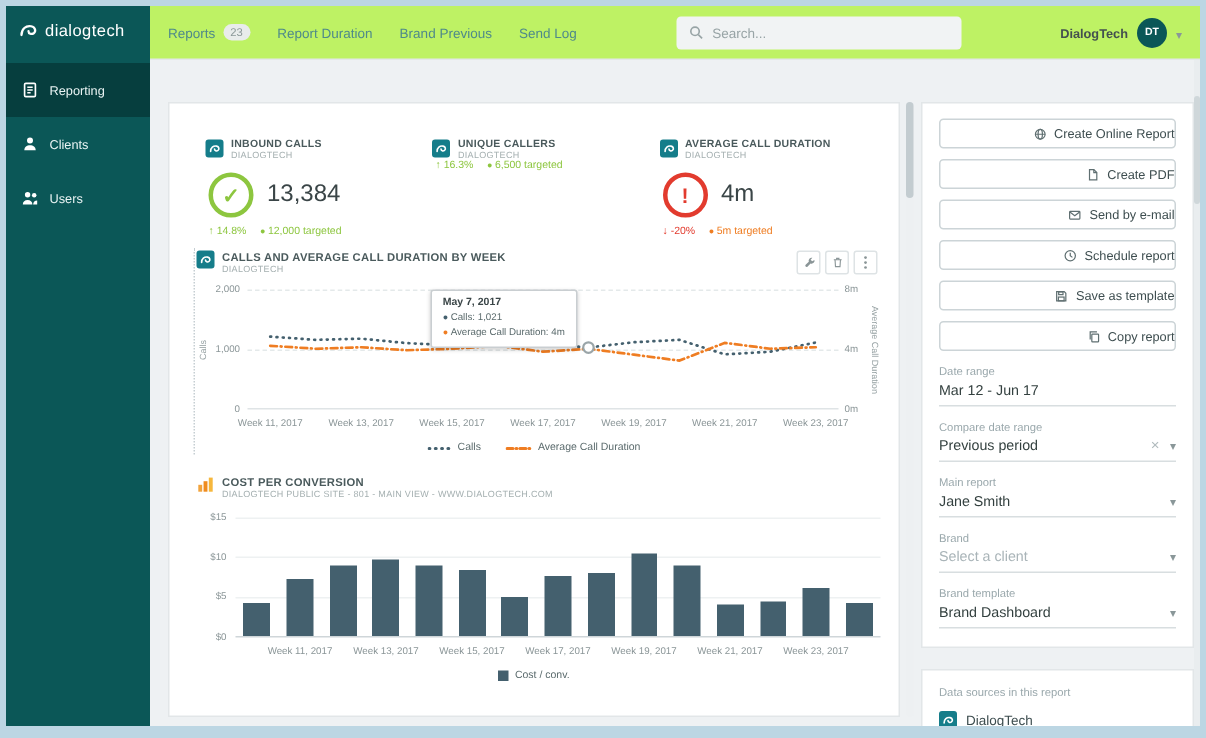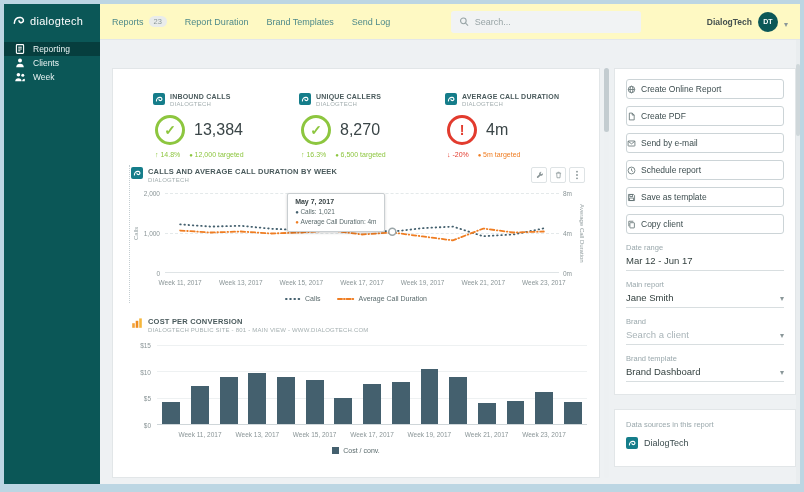--- a/index.html
+++ b/index.html
@@ -16,7 +16,7 @@
   .mi-icon{width:12px;height:12px;display:inline-flex;}
 
   
-  .topbar{position:absolute;left:96px;right:0;top:0;height:36px;background:#fef9c3;border-bottom:1px solid #e3e7e9;display:flex;align-items:center;padding:0 12px;gap:18px;z-index:2;}
+  .topbar{position:absolute;left:96px;right:0;top:0;height:36px;background:#bef264;border-bottom:1px solid #e3e7e9;display:flex;align-items:center;padding:0 12px;gap:18px;z-index:2;}
   .nav-link{font-size:9px;color:#4f8a8a;display:flex;align-items:center;gap:5px;cursor:pointer;white-space:nowrap;}
   .badge{background:#e9eceb;color:#8b9898;font-size:7.5px;padding:1px 5px;border-radius:8px;}
   .search{margin-left:auto;margin-right:48px;width:190px;height:22px;background:#f1f3f4;border-radius:3px;display:flex;align-items:center;padding:0 8px;gap:6px;}

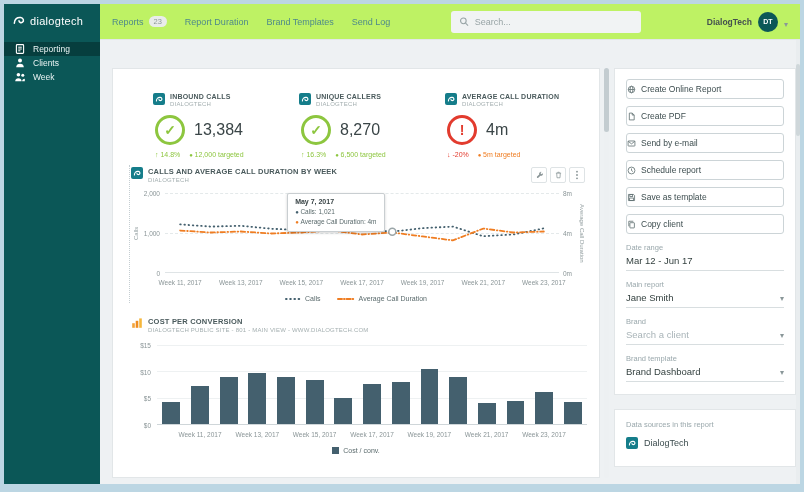--- a/index.html
+++ b/index.html
@@ -172,7 +172,7 @@
         <span>Report Duration</span>
       </div>
     <div class="nav-link">
-        <span>Brand Templates</span>
+        <span>Brand Previous</span>
       </div>
     <div class="nav-link">
         <span>Send Log</span>

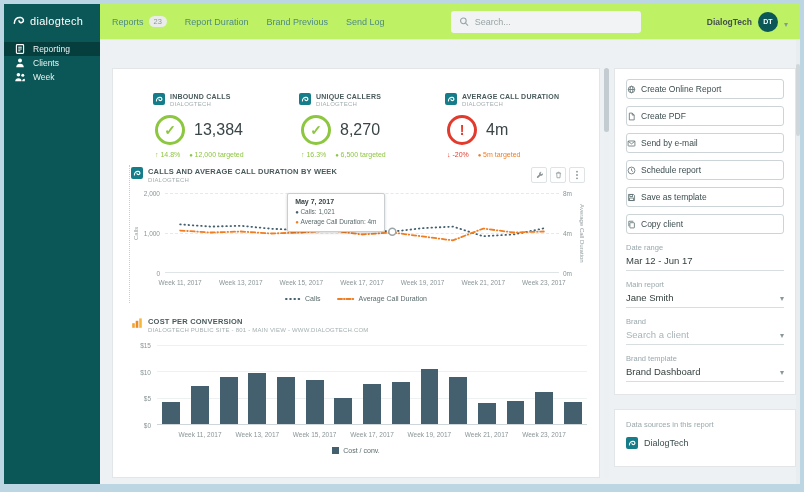--- a/index.html
+++ b/index.html
@@ -11,7 +11,7 @@
   .sidebar{position:absolute;top:0;left:0;bottom:0;width:96px;background:#0b5757;z-index:3;}
   .logo{display:flex;align-items:center;gap:4px;padding:10px 8px 14px 8px;color:#fff;cursor:pointer;}
   .logo-text{font-size:11px;letter-spacing:.3px;}
-  .menu-item{display:flex;align-items:center;gap:7px;height:14px;padding:0 10px;color:#eaf4f4;font-size:8.5px;cursor:pointer;}
+  .menu-item{display:flex;align-items:center;gap:7px;height:36px;padding:0 10px;color:#eaf4f4;font-size:8.5px;cursor:pointer;}
   .menu-item.active{background:#063e3e;}
   .mi-icon{width:12px;height:12px;display:inline-flex;}
 

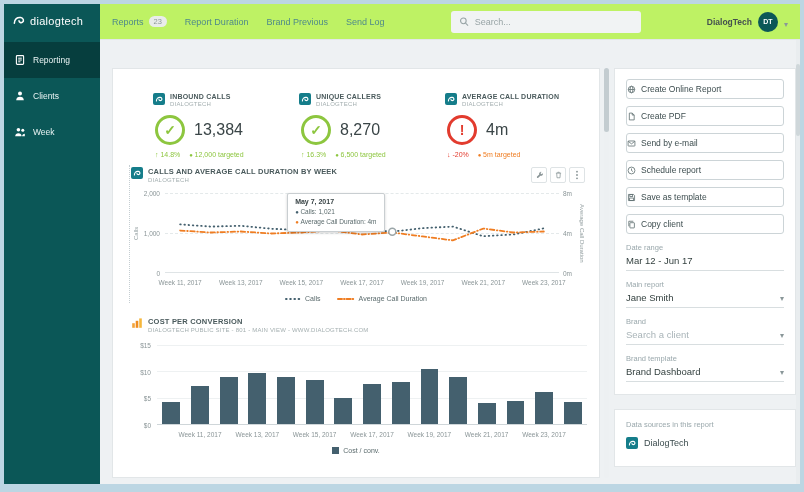--- a/index.html
+++ b/index.html
@@ -106,7 +106,7 @@
   
   .right-panel{position:absolute;left:514px;top:28px;width:182px;}
   .panel-card{background:#fff;border:1px solid #e2e6e8;padding:10px 11px 12px;}
-  .action-btn{display:flex;align-items:center;justify-content:flex-start;gap:5px;height:20px;border:1px solid #ccd4d7;border-radius:3px;background:#fff;font-size:8.5px;color:#3d4d4f;margin-bottom:7px;cursor:pointer;width:100%;font-family:"Liberation Sans",sans-serif;}
+  .action-btn{display:flex;align-items:center;justify-content:flex-end;gap:5px;height:20px;border:1px solid #ccd4d7;border-radius:3px;background:#fff;font-size:8.5px;color:#3d4d4f;margin-bottom:7px;cursor:pointer;width:100%;font-family:"Liberation Sans",sans-serif;}
   .field{margin-top:9px;}
   .field-label{font-size:7.5px;color:#9aa8ac;margin-bottom:3px;}
   .field-value{display:flex;align-items:center;font-size:9.5px;color:#33403f;border-bottom:1px solid #d8dee0;padding-bottom:4px;cursor:pointer;}

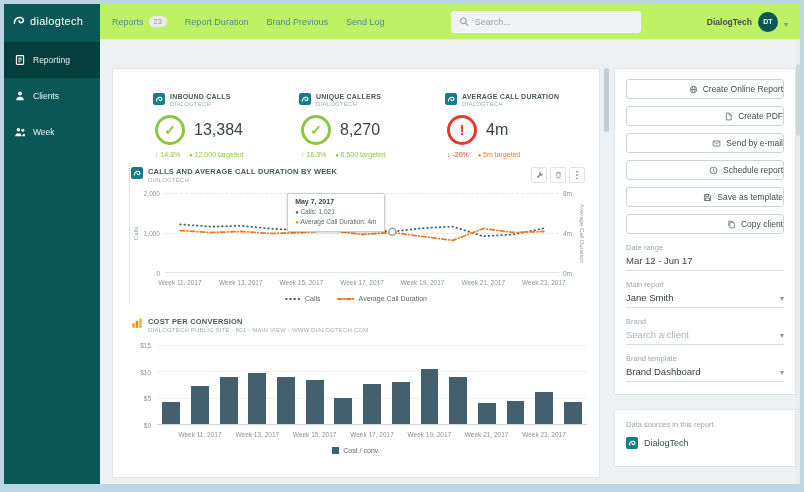--- a/index.html
+++ b/index.html
@@ -158,7 +158,7 @@
               <path d="M8.1 10.3c.1-1.7 1-2.6 2.7-2.6v2.6z" fill="#fff"></path>
             </svg>
           </span>
-        <span>Week</span>
+        <span>Users</span>
       </div>
     </nav>
   </aside>

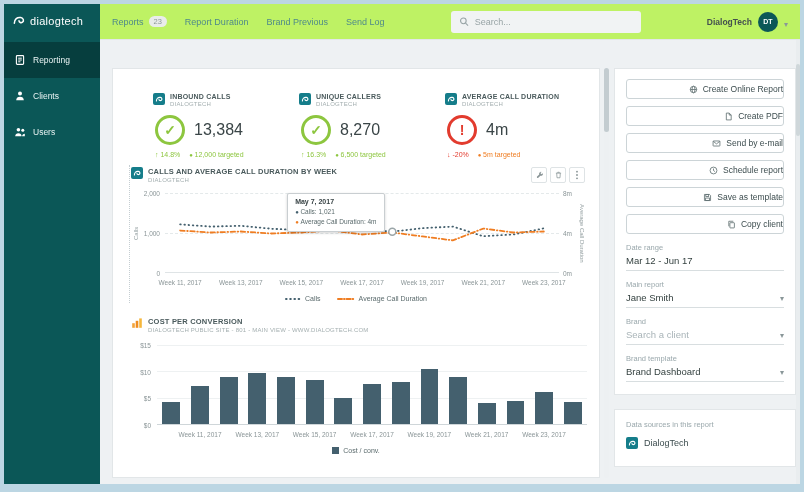--- a/index.html
+++ b/index.html
@@ -32,7 +32,7 @@
   .report-card{position:absolute;left:12px;top:28px;width:488px;height:410px;background:#fff;border:1px solid #e2e6e8;}
 
   
-  .kpis{position:absolute;top:24px;left:40px;right:8px;display:flex;}
+  .kpis{position:absolute;top:24px;left:24px;right:8px;display:flex;}
   .kpi{width:155px;}
   .kpi-head{display:flex;gap:5px;align-items:flex-start;}
   .dt-mark{width:12px;height:12px;background:#157d8a;border-radius:2px;display:inline-flex;align-items:center;justify-content:center;flex:0 0 auto;}

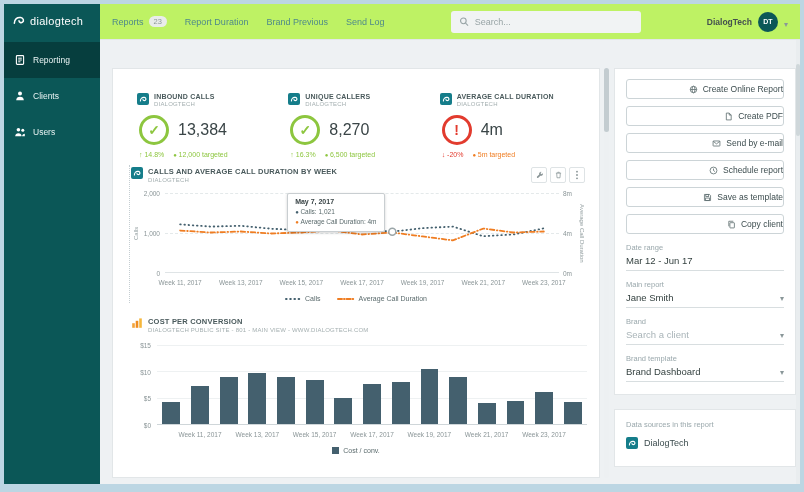--- a/index.html
+++ b/index.html
@@ -229,10 +229,6 @@
               <div class="kpi-title">UNIQUE CALLERS</div>
               <div class="kpi-src">DIALOGTECH</div>
             </div>
-          </div>
-          <div class="kpi-body">
-            <span class="kpi-circle good"></span>
-            <span class="kpi-value">8,270</span>
           </div>
           <div class="kpi-delta">
             <span class="delta up c-green">16.3%</span>

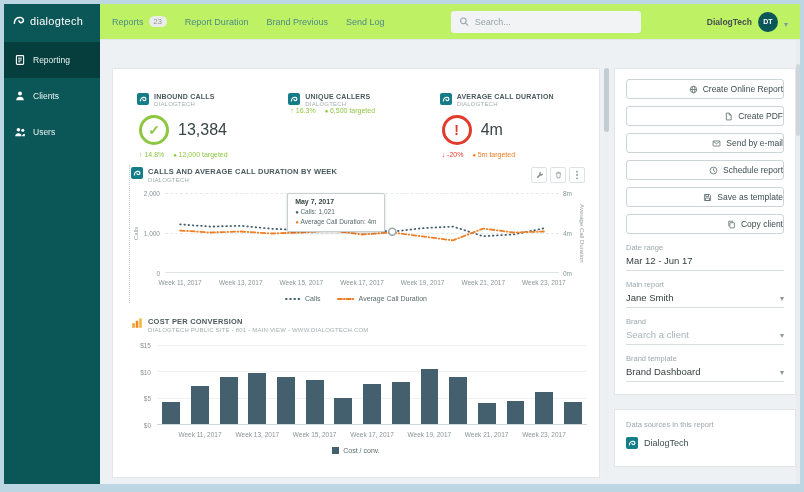--- a/index.html
+++ b/index.html
@@ -506,7 +506,7 @@
                 <path d="M2 7V1.4h5"></path>
               </g>
             </svg>
-          <span>Copy client</span>
+          <span>Copy report</span>
         </button>
 
         <div class="field">

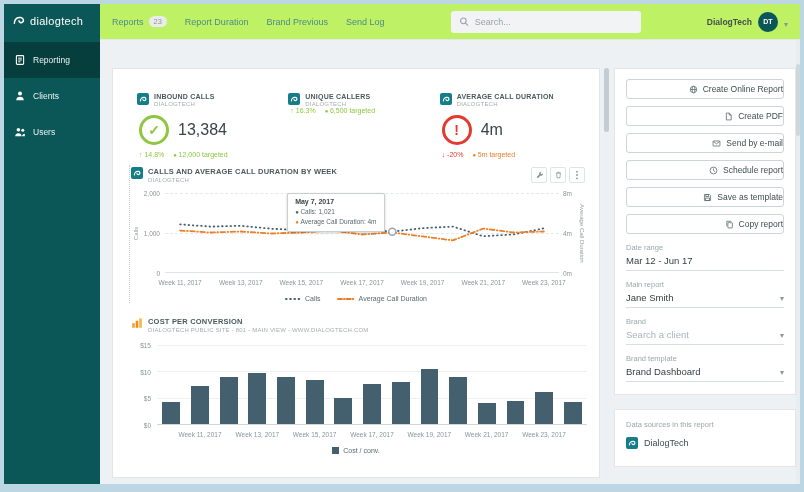--- a/index.html
+++ b/index.html
@@ -516,6 +516,15 @@
           </div>
         </div>
 
+        <div class="field">
+          <div class="field-label">Compare date range</div>
+          <div class="field-value">
+            <span>Previous period</span>
+            <span class="spacer"></span>
+            <span class="x-icon"></span>
+            <span class="chev"></span>
+          </div>
+        </div>
 
         <div class="field">
           <div class="field-label">Main report</div>

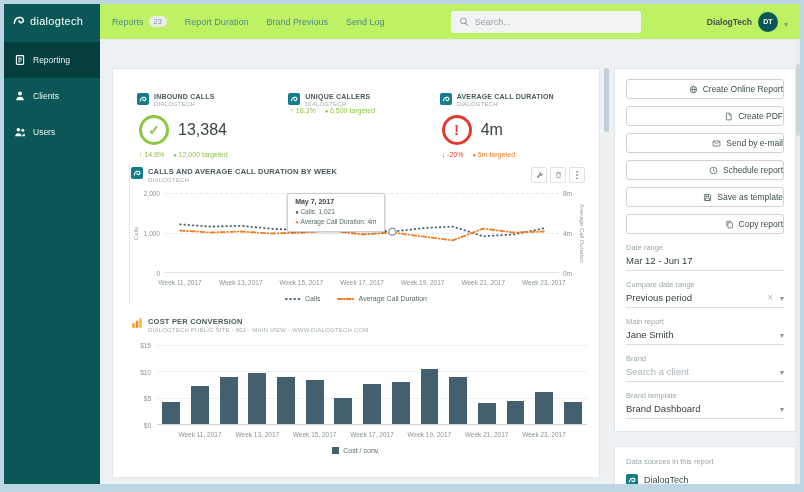--- a/index.html
+++ b/index.html
@@ -538,7 +538,7 @@
         <div class="field">
           <div class="field-label">Brand</div>
           <div class="field-value">
-            <span class="placeholder">Search a client</span>
+            <span class="placeholder">Select a client</span>
             <span class="spacer"></span>
             <span class="chev"></span>
           </div>

